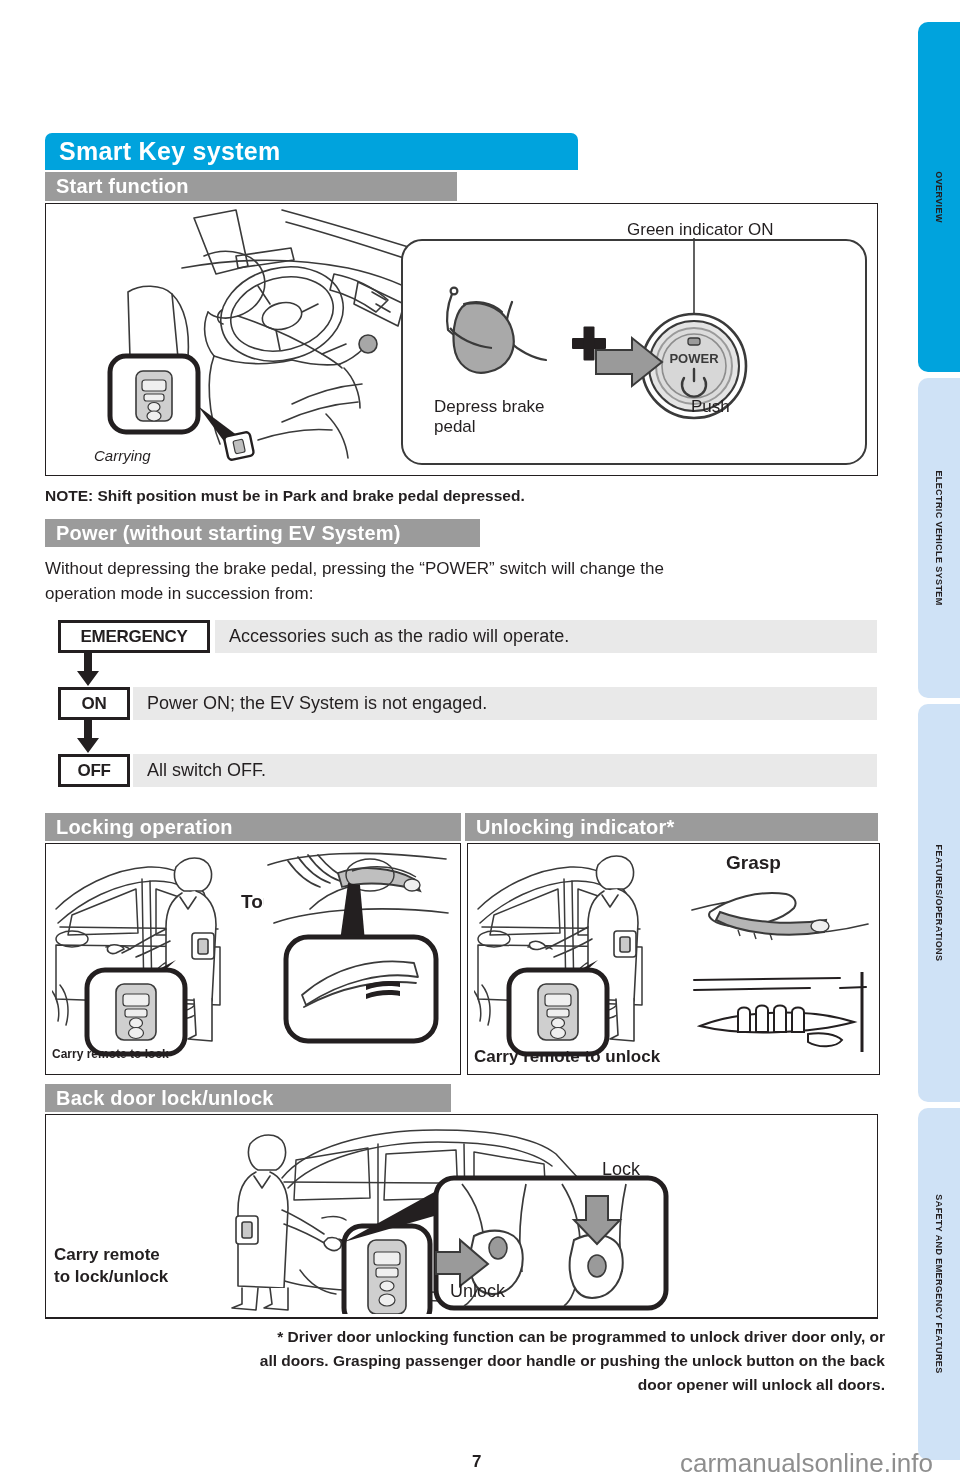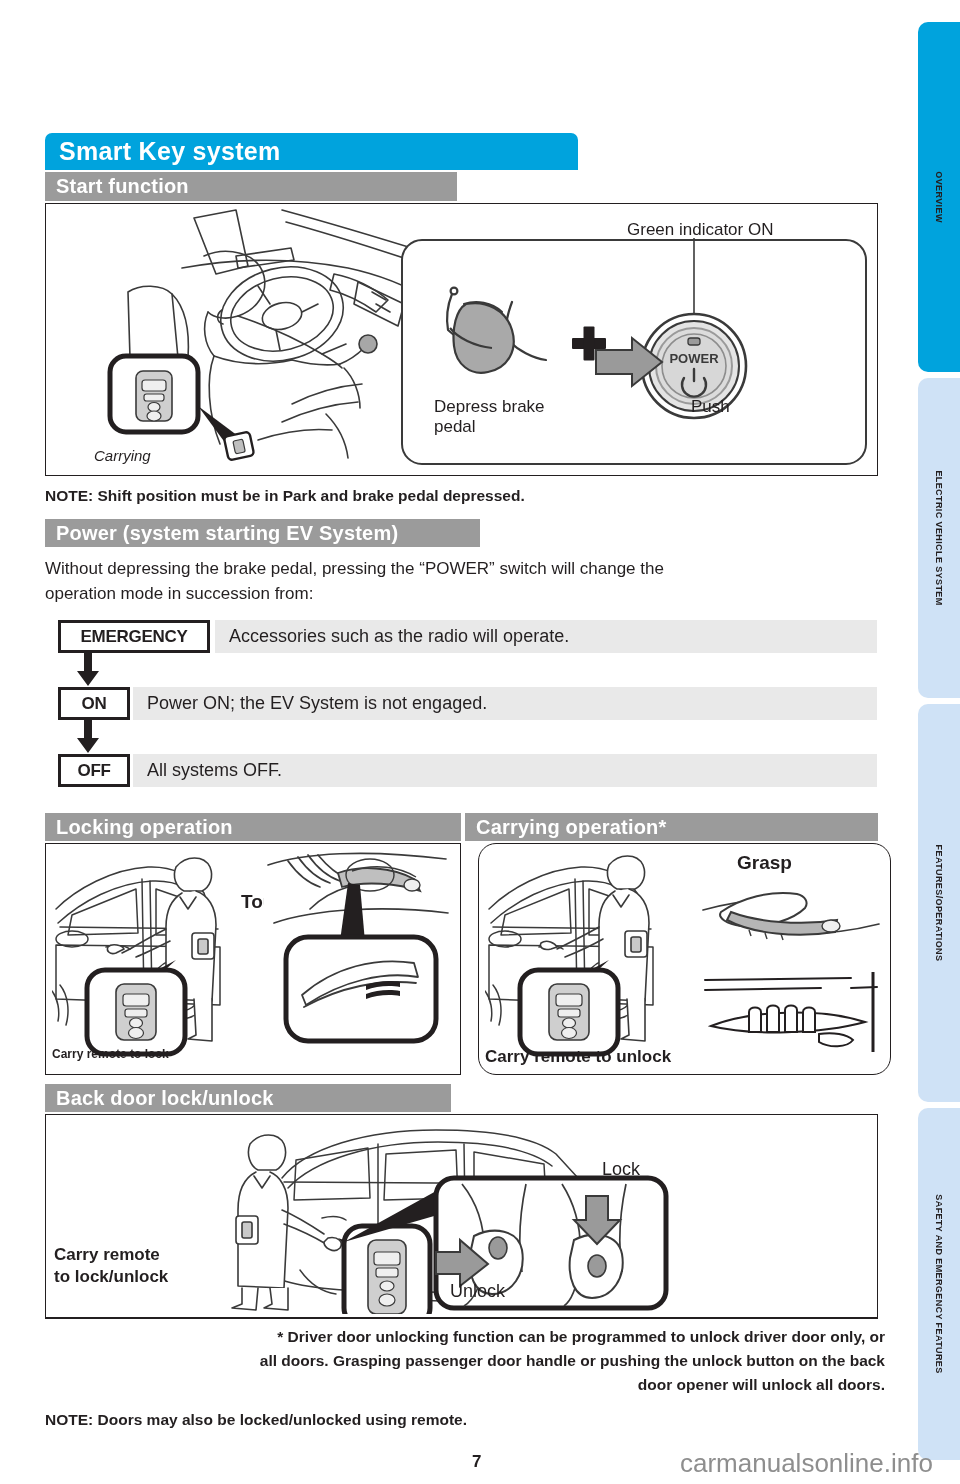--- a/index.html
+++ b/index.html
@@ -195,7 +195,7 @@
   <div class="note" style="left:45px;top:487px;">NOTE: Shift position must be in Park and brake pedal depressed.</div>
 
   <div class="h-gray" style="left:45px;top:519px;width:435px;height:28px;">
-    <span>Power (system starting EV System)</span>
+    <span>Power (without starting EV System)</span>
   </div>
 
   <div class="body-txt" style="left:45px;top:556px;width:835px;">

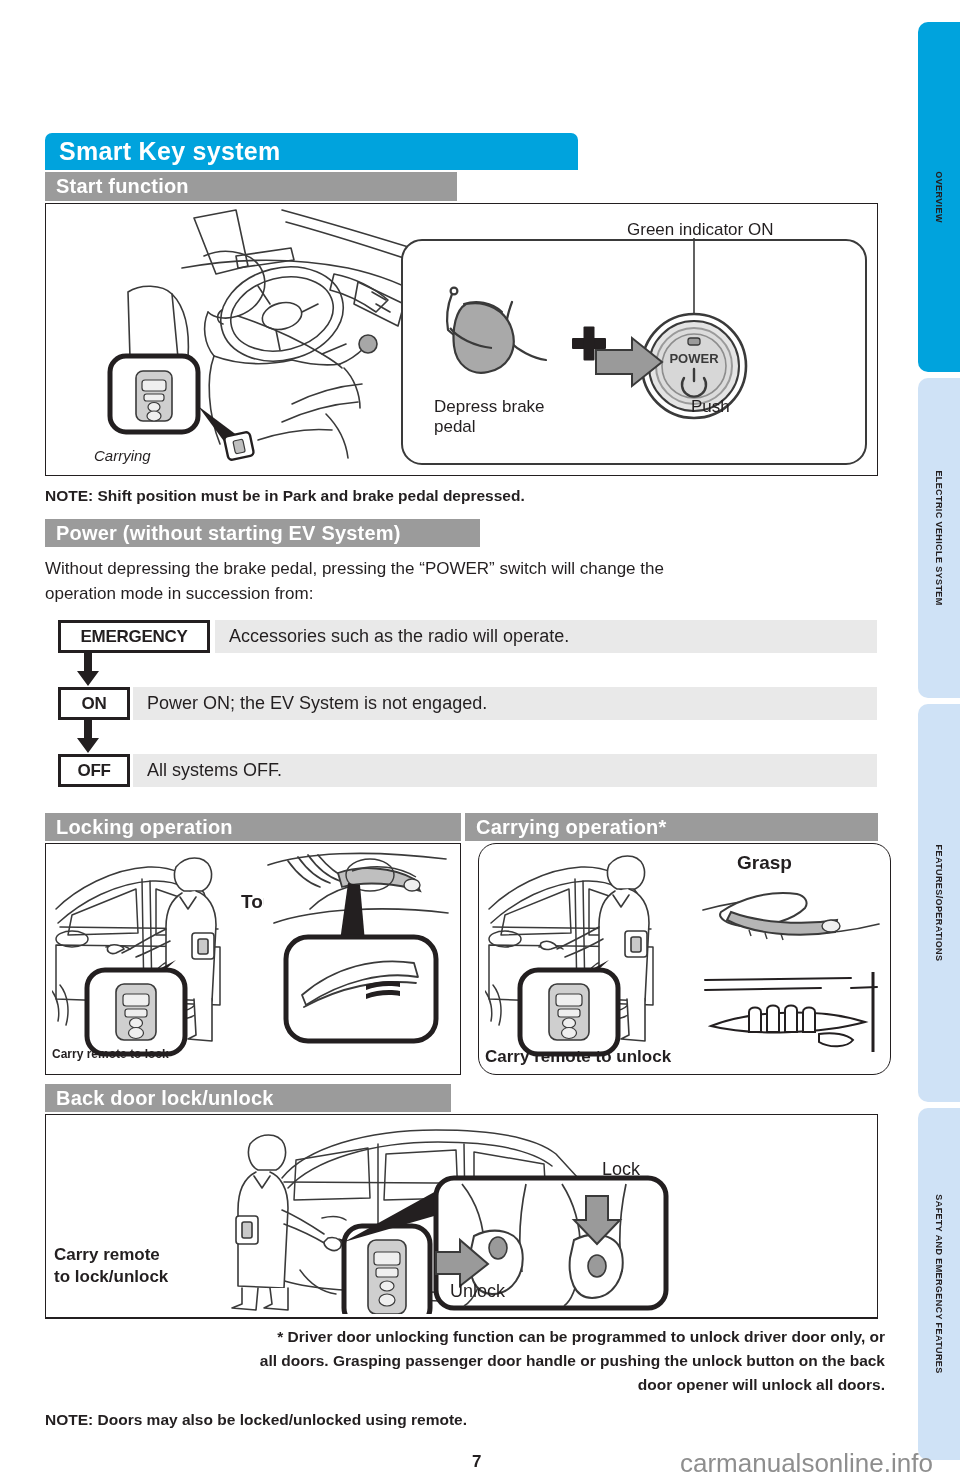--- a/index.html
+++ b/index.html
@@ -227,7 +227,7 @@
     <span class="chip-txt">OFF</span>
   </div>
   <div class="rowbar" style="left:133px;top:754px;width:744px;height:33px;">
-    <span>All systems OFF.</span>
+    <span>All switch OFF.</span>
   </div>
 
   <div class="h-gray" style="left:45px;top:813px;width:416px;height:28px;">

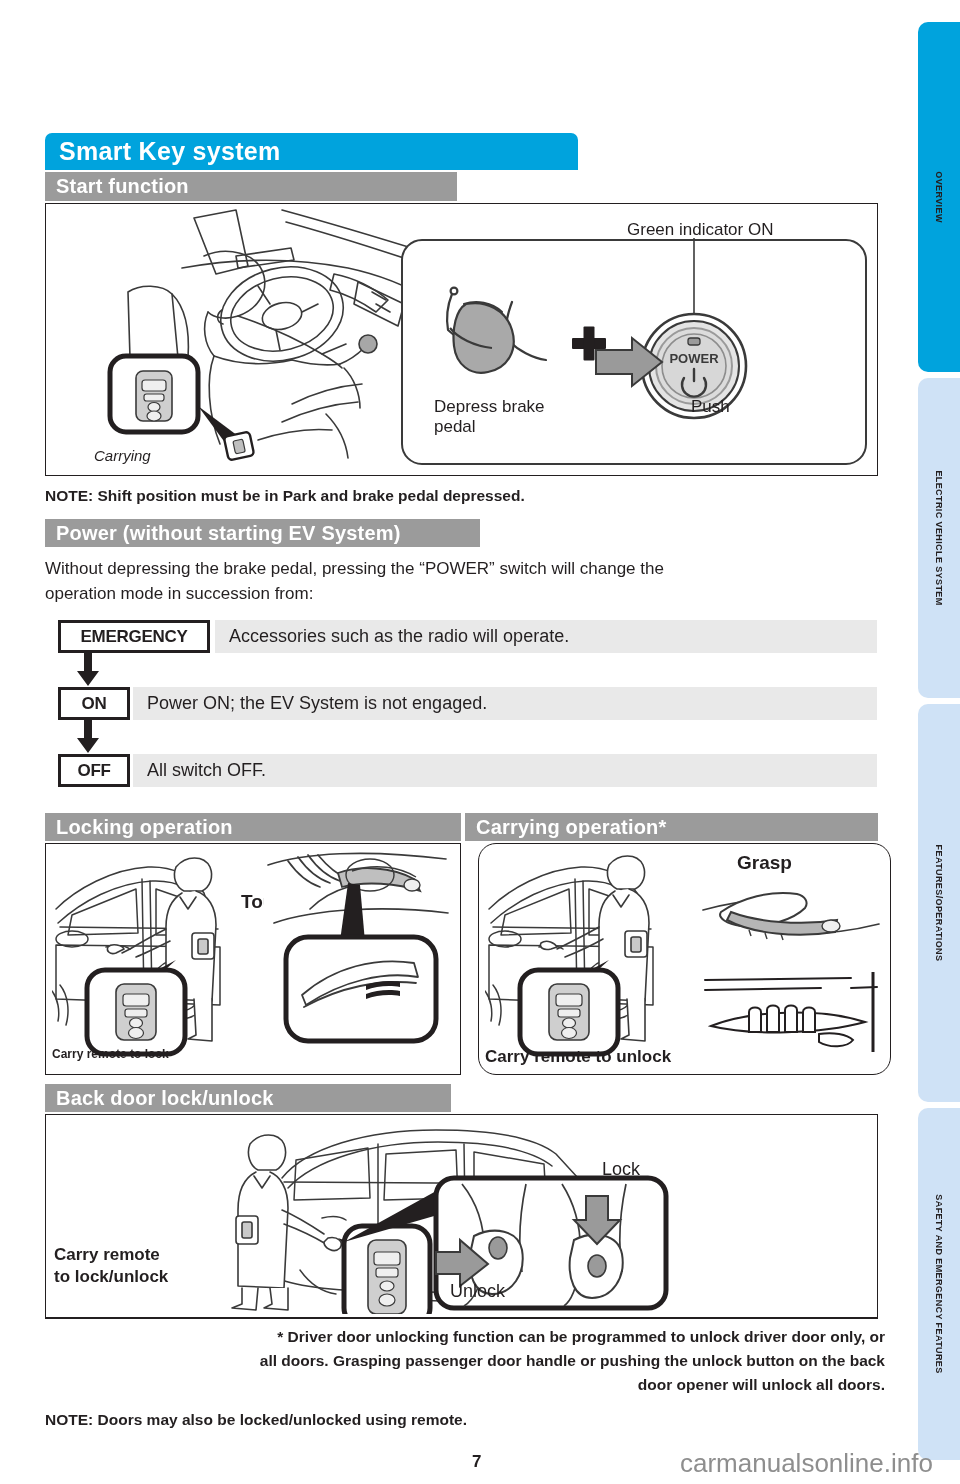--- a/index.html
+++ b/index.html
@@ -234,7 +234,7 @@
     <span>Locking operation</span>
   </div>
   <div class="h-gray" style="left:465px;top:813px;width:413px;height:28px;">
-    <span>Carrying operation*</span>
+    <span>Unlocking indicator*</span>
   </div>
 
   <div class="panel" style="left:45px;top:843px;width:416px;height:232px;">

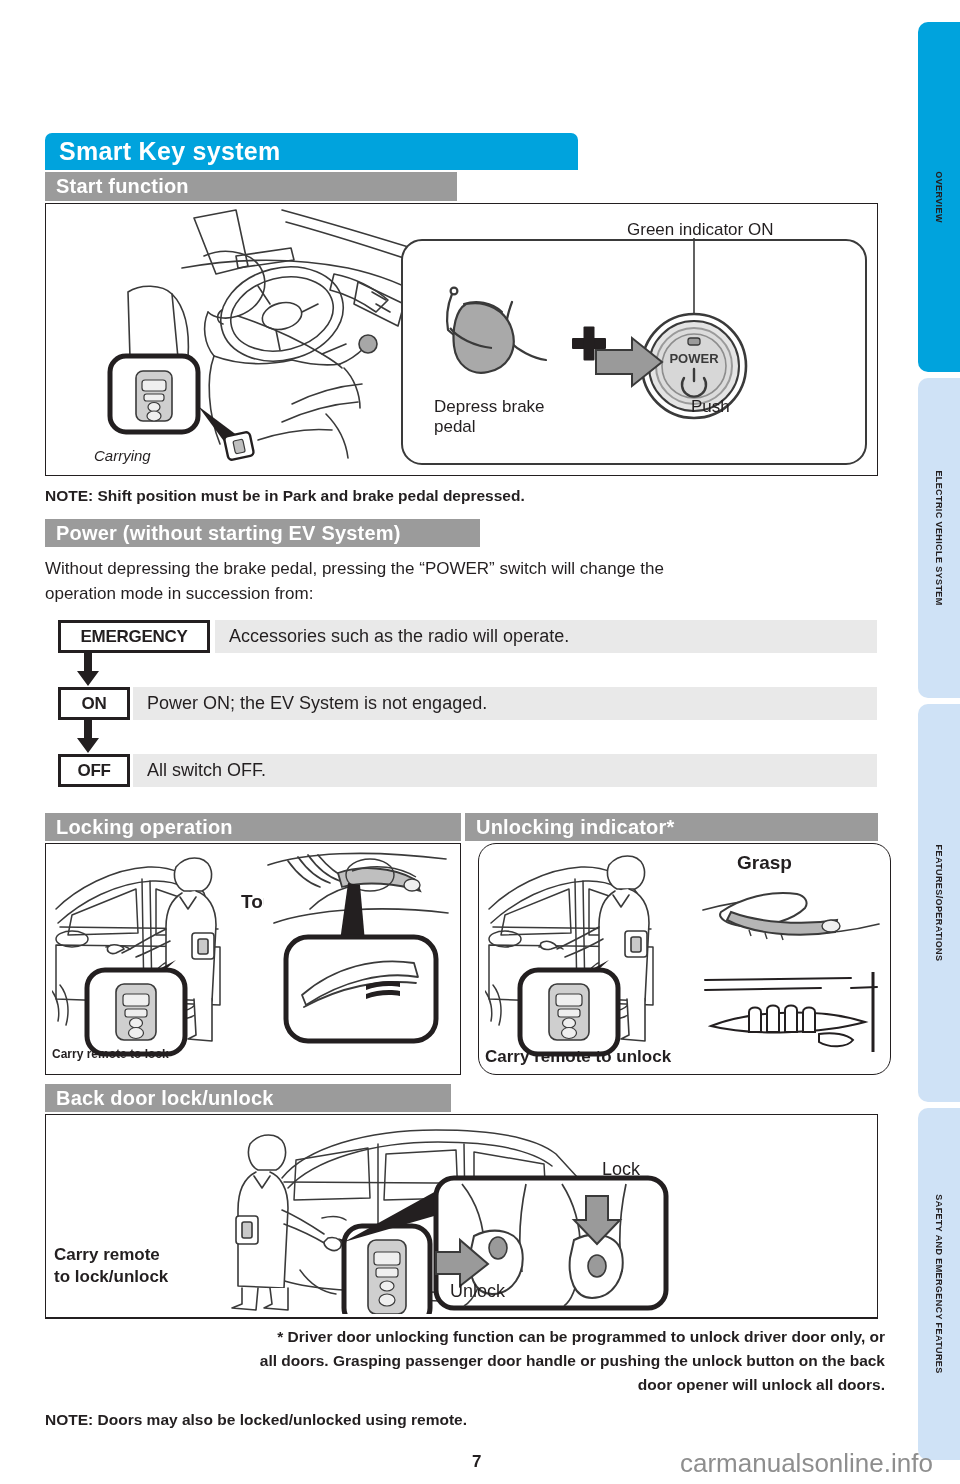--- a/index.html
+++ b/index.html
@@ -318,7 +318,7 @@
     <div class="lbl-b" style="left:6px;top:203px;font-size:12px;">Carry remote to lock</div>
   </div>
 
-  <div class="panel" style="left:478px;top:843px;width:413px;height:232px;border-radius:18px;">
+  <div class="panel" style="left:467px;top:843px;width:413px;height:232px;">
     <svg class="illus" style="left:6px;top:5px;" width="192" height="198" viewBox="0 0 192 198">
       <rect x="0" y="0" width="192" height="198" fill="#fff"></rect>
       <g fill="none" stroke="#3a3a3a" stroke-width="1.5" stroke-linejoin="round" stroke-linecap="round">

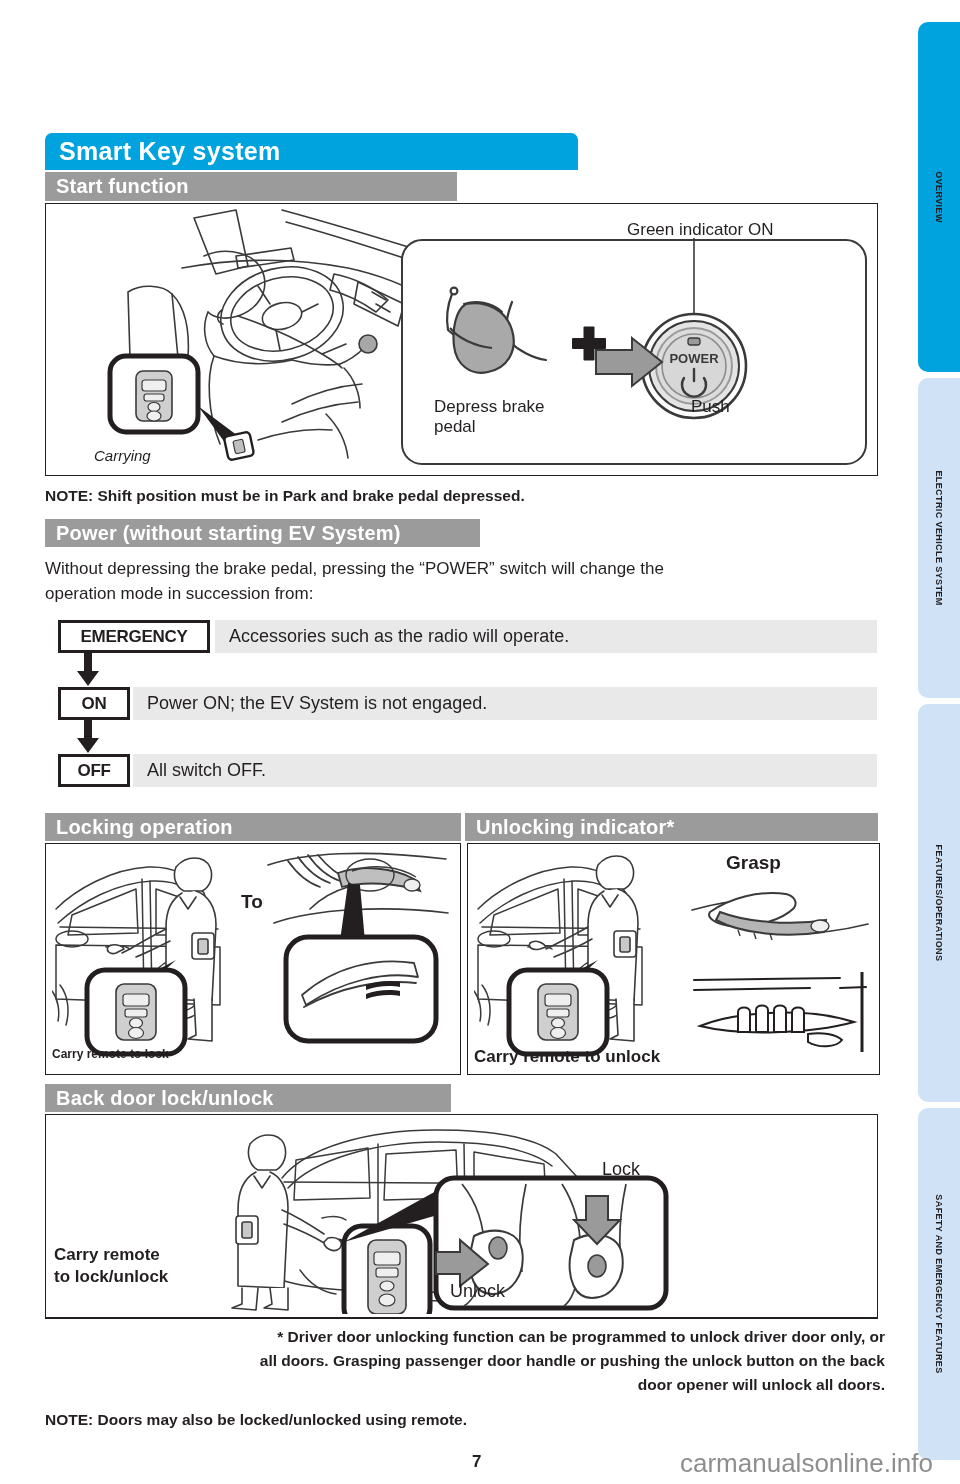--- a/index.html
+++ b/index.html
@@ -490,7 +490,6 @@
     <span style="padding-left:11px;display:inline-block;">door opener will unlock all doors.</span>
   </div>
 
-  <div class="note" style="left:45px;top:1411px;">NOTE: Doors may also be locked/unlocked using remote.</div>
 
   <div id="pagenum" style="left:472px;top:1452px;">7</div>
 

